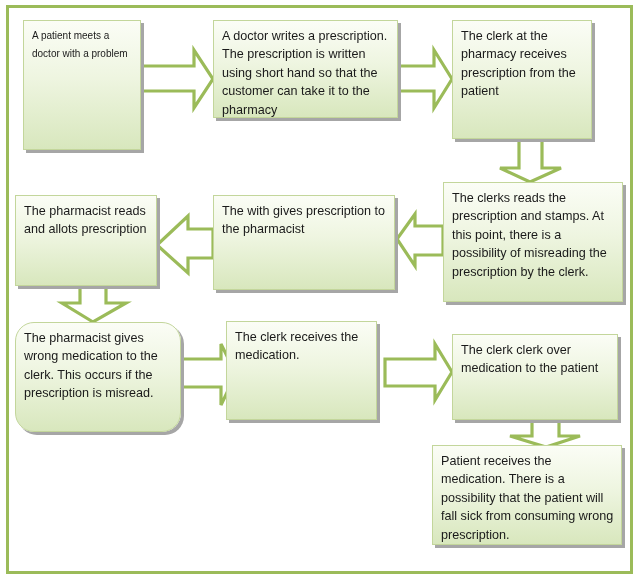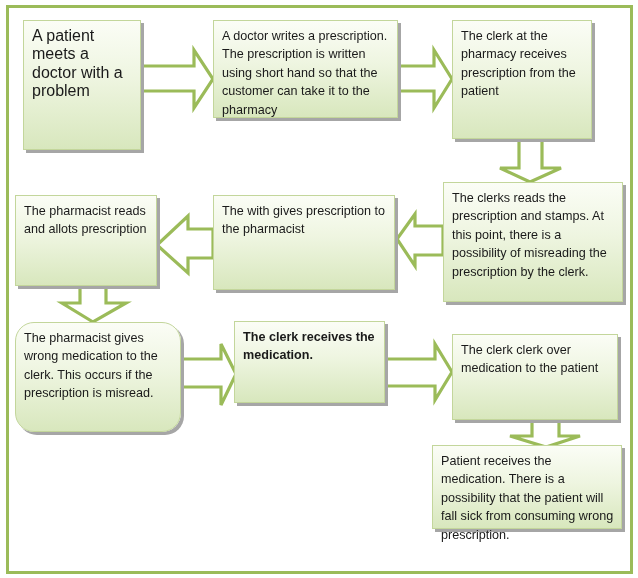--- a/index.html
+++ b/index.html
@@ -42,7 +42,7 @@
   <polygon points="532,420 559,420 559,436 580,436 546,447 510,436 532,436"></polygon>
 </svg>
 
-<div class="box" style="left:23px; top:20px; width:118px; height:130px; font-size:16px;">
+<div class="box" style="left:23px; top:20px; width:118px; height:130px; font-size:10px;">
   <span>A patient meets a doctor with a problem</span>
 </div>
 

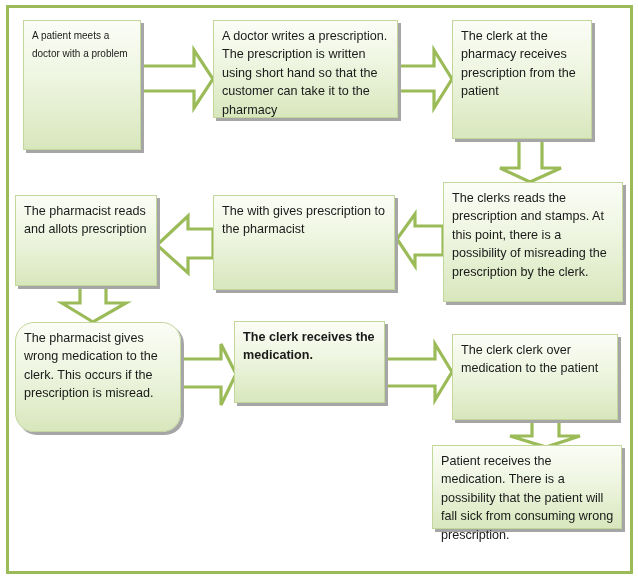--- a/index.html
+++ b/index.html
@@ -70,7 +70,7 @@
   <span>The pharmacist gives wrong medication to the clerk. This occurs if the prescription is misread.</span>
 </div>
 
-<div class="box" style="left:234px; top:321px; width:151px; height:82px;font-weight:bold;">
+<div class="box" style="left:226px; top:321px; width:151px; height:99px;">
   <span>The clerk receives the medication.</span>
 </div>
 

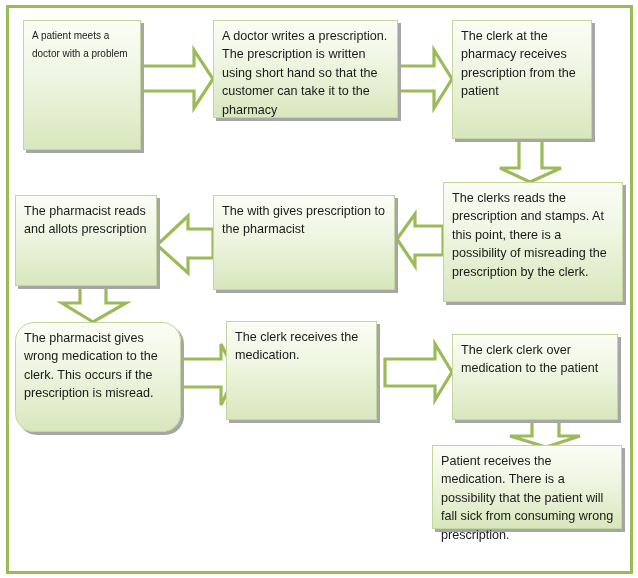--- a/index.html
+++ b/index.html
@@ -78,7 +78,7 @@
   <span>The clerk clerk over medication to the patient</span>
 </div>
 
-<div class="box" style="left:432px; top:445px; width:190px; height:84px;">
+<div class="box" style="left:432px; top:445px; width:190px; height:100px;">
   <span>Patient receives the medication. There is a possibility that the patient will fall sick from consuming wrong prescription.</span>
 </div>
 

